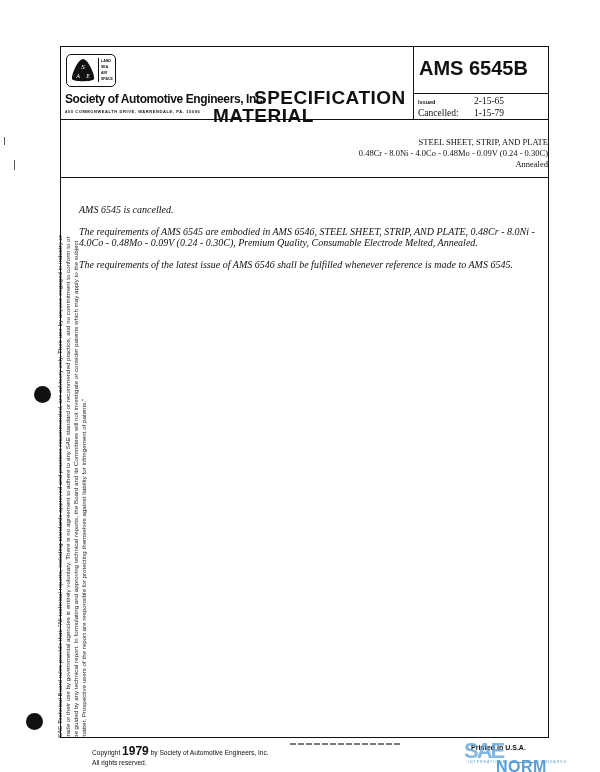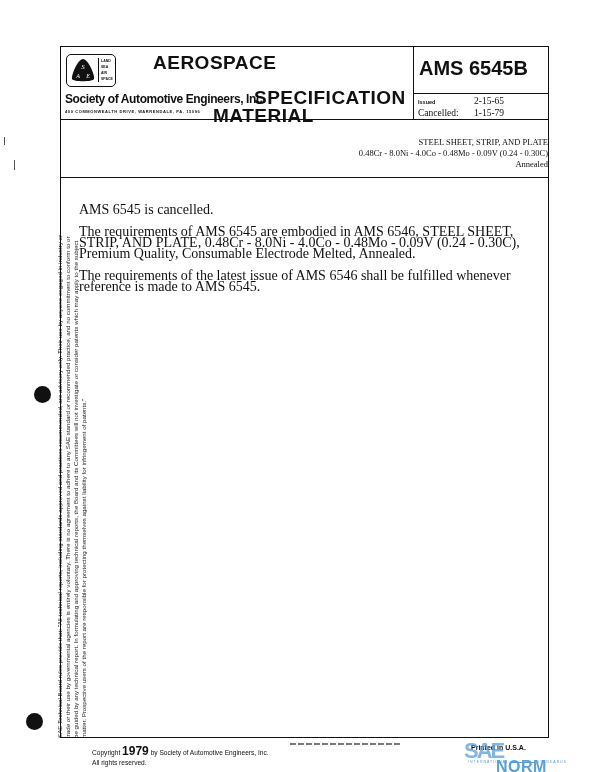--- a/index.html
+++ b/index.html
@@ -86,7 +86,6 @@
           <div>SPACE</div>
         </div>
       </div>
-      <div class="t-aero">AEROSPACE</div>
       <div class="t-mat">MATERIAL</div>
       <div class="t-spec">SPECIFICATION</div>
       <div class="t-soc">Society of Automotive Engineers, Inc.</div>

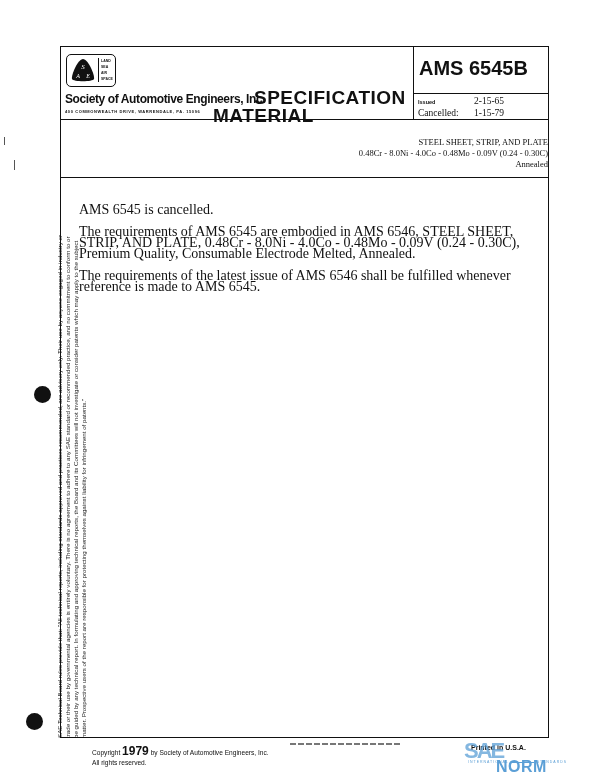--- a/index.html
+++ b/index.html
@@ -33,7 +33,7 @@
   .title .inner { padding-top:18px; }
 
   
-  .body { position:absolute; left:18px; top:157px; width:462px; font-size:14px; line-height:11px; }
+  .body { position:absolute; left:18px; top:157px; width:462px; font-size:10px; line-height:11px;font-style:italic; }
   .body p { margin:0 0 11px 0; }
 
   

